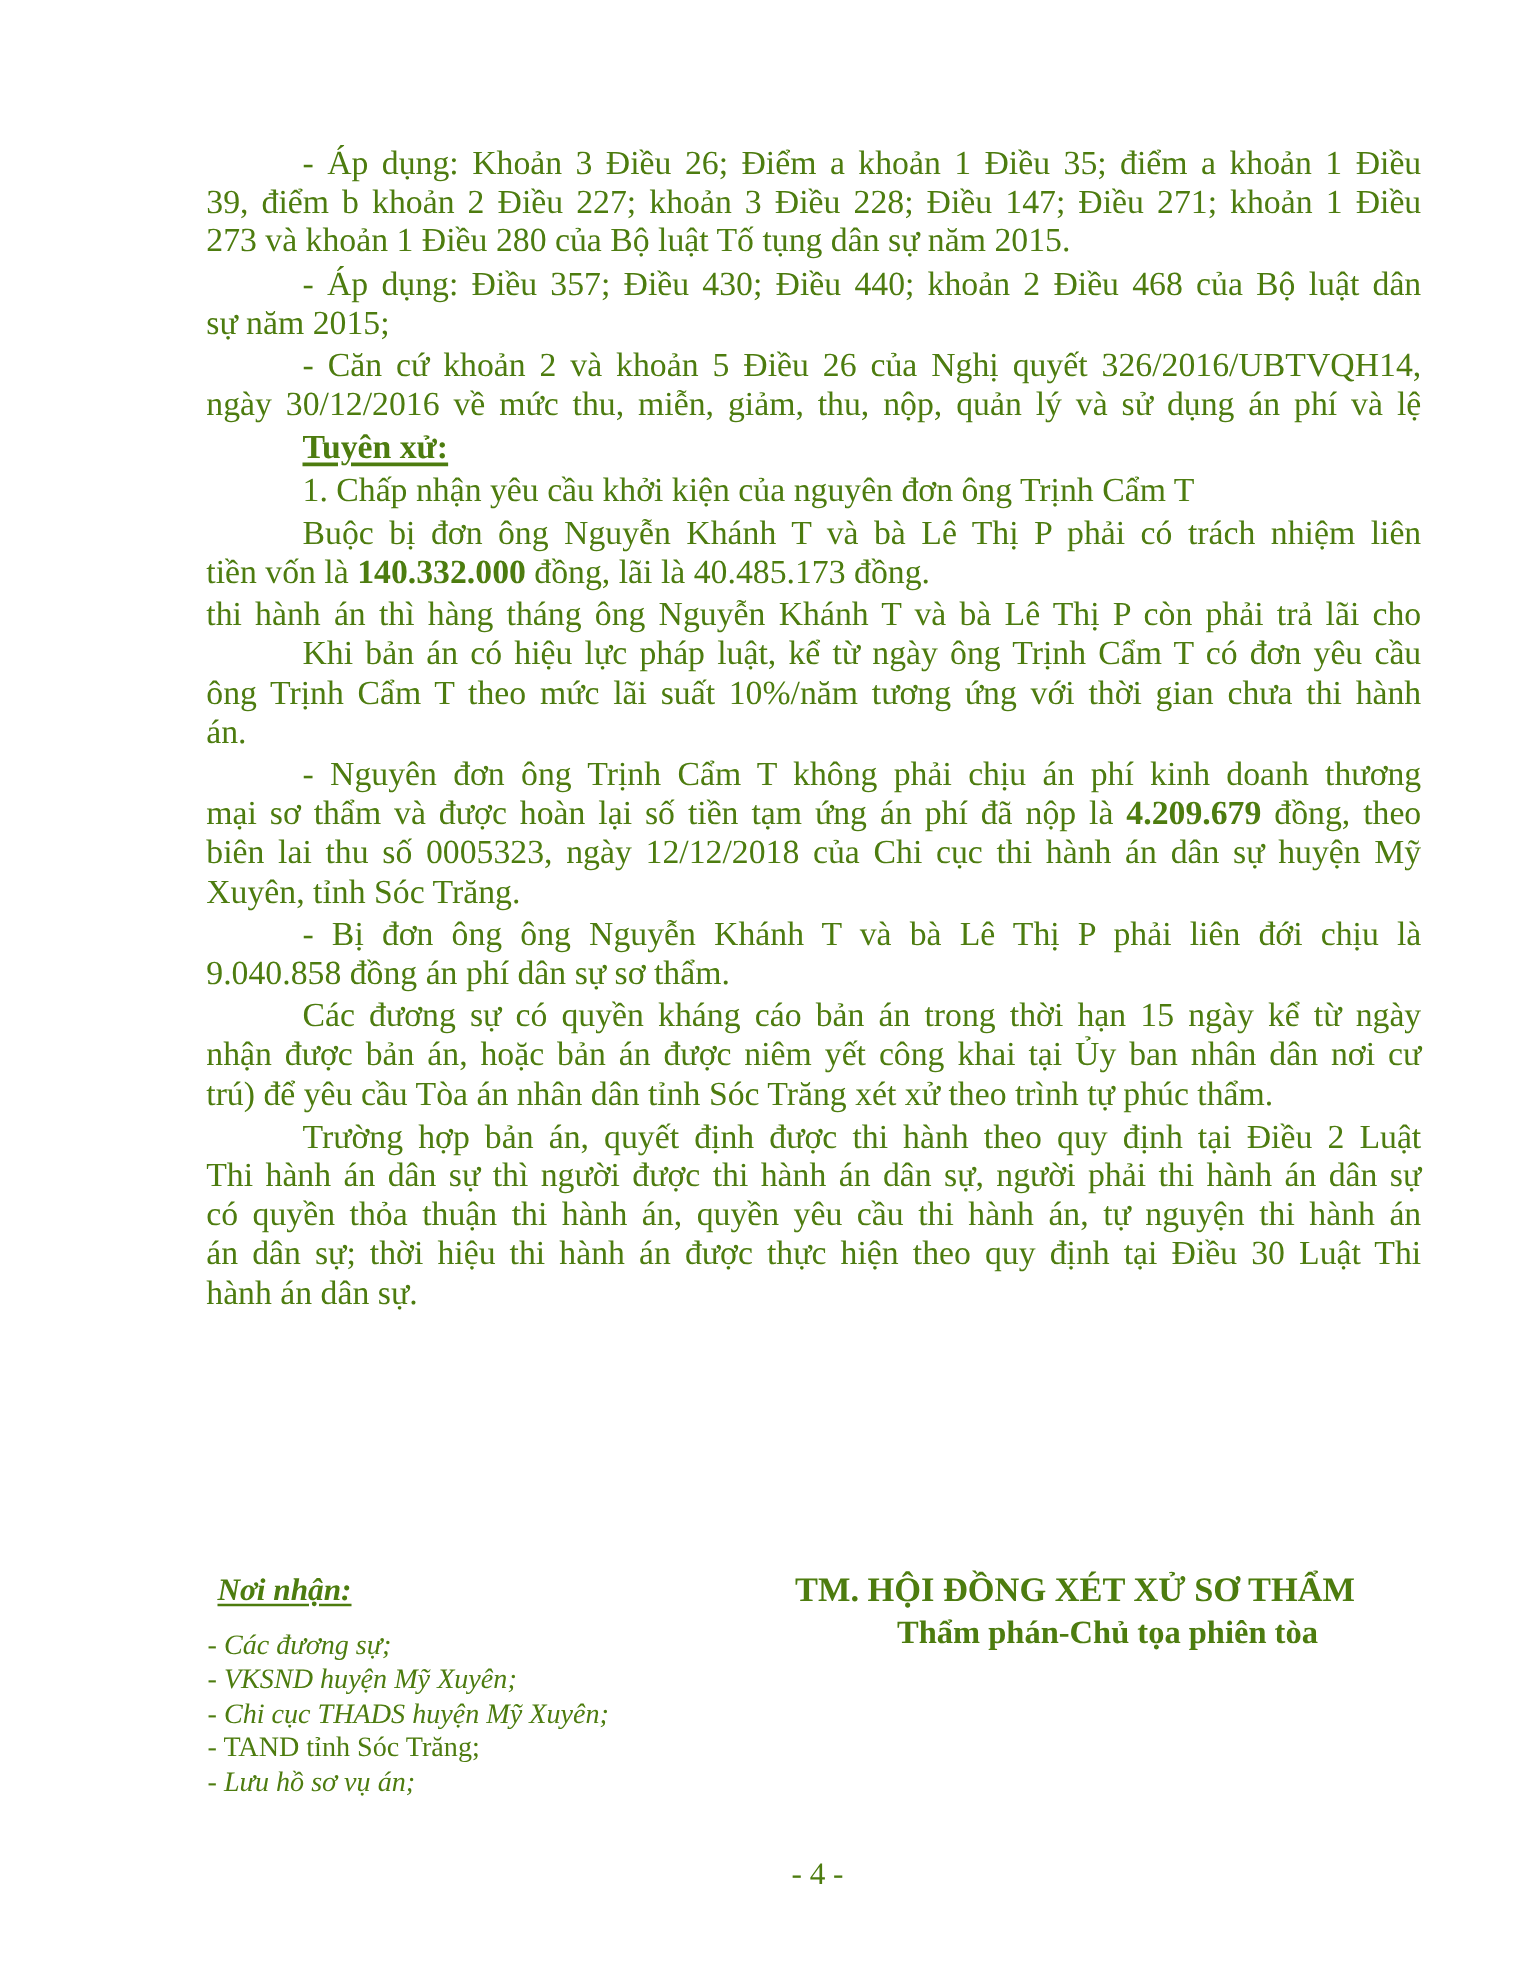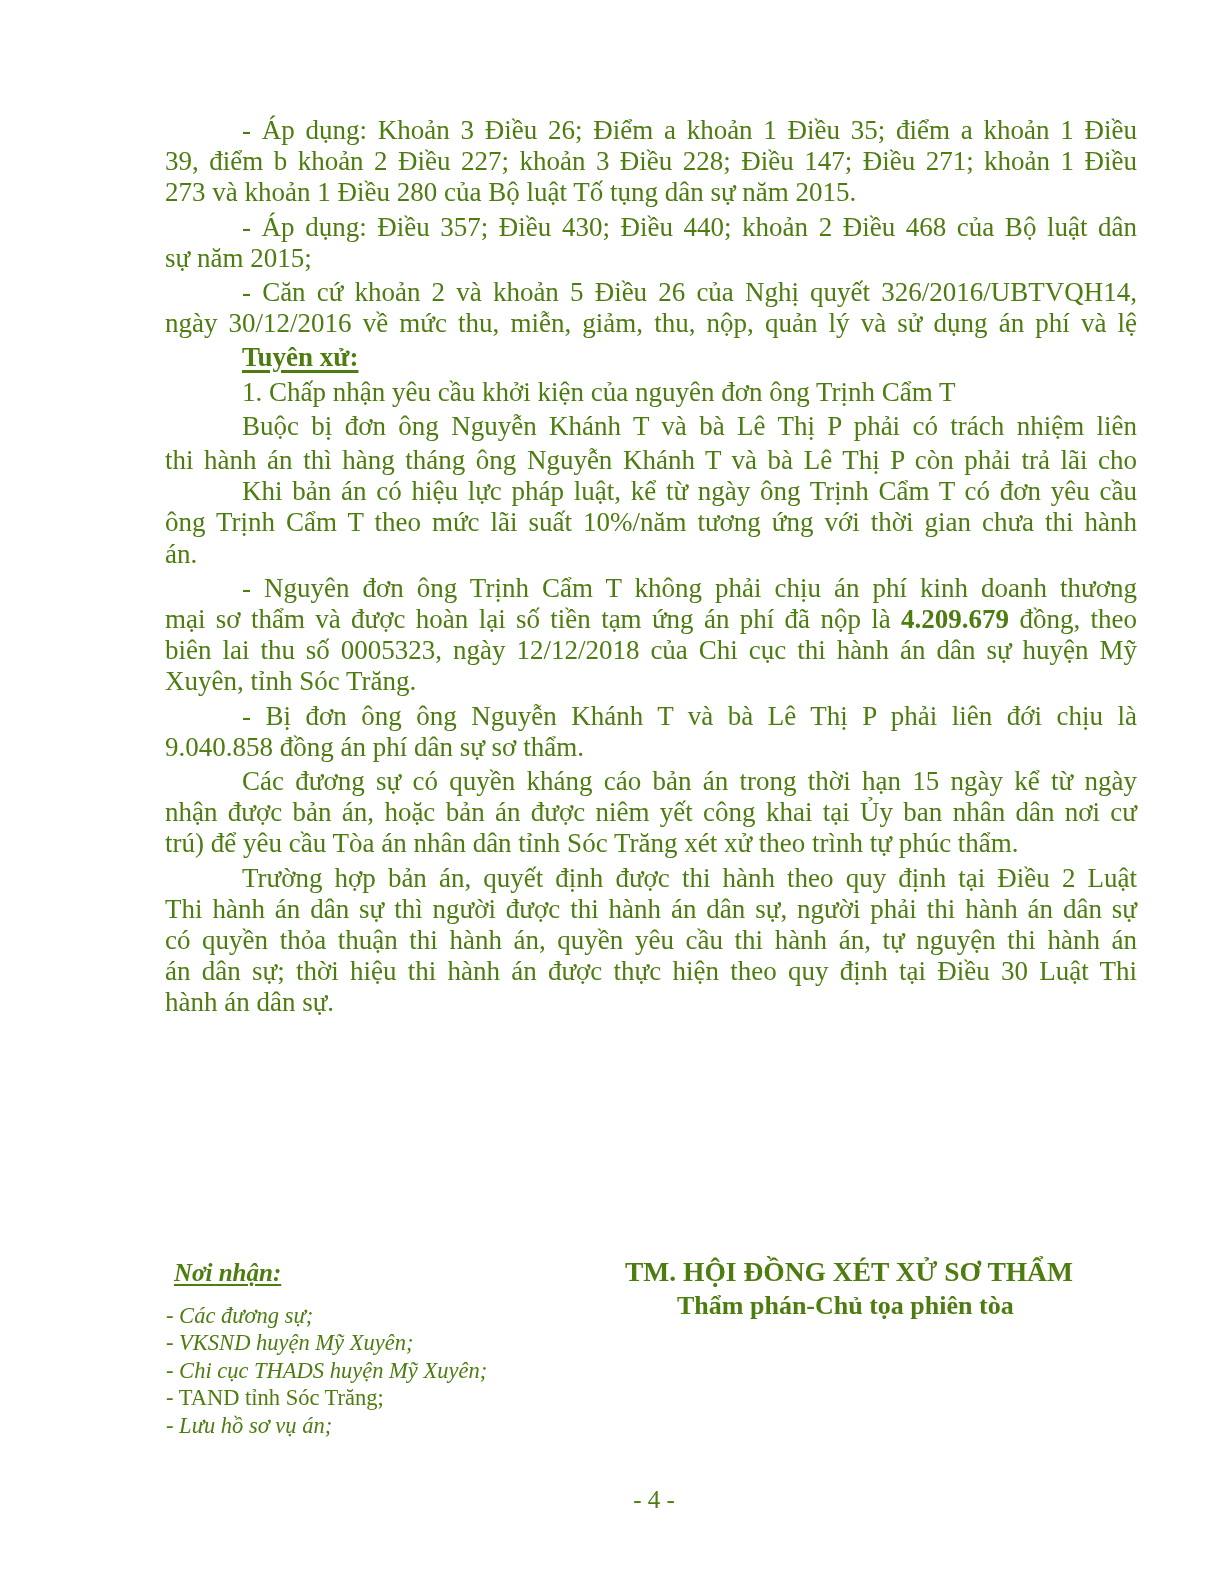--- a/index.html
+++ b/index.html
@@ -88,6 +88,7 @@
       </div>
       <div class="para">
         <div class="line first"><span>Buộc bị đơn ông Nguyễn Khánh T và bà Lê Thị P  phải có trách nhiệm liên</span></div>
+        <div class="line last"><span>tiền vốn là </span><span class="bold">140.332.000</span><span> đồng, lãi là  40.485.173 đồng.</span></div>
       </div>
       <div class="para">
         <div class="line"><span>thi hành án thì hàng tháng ông Nguyễn Khánh T và bà Lê Thị P còn phải trả lãi cho</span></div>

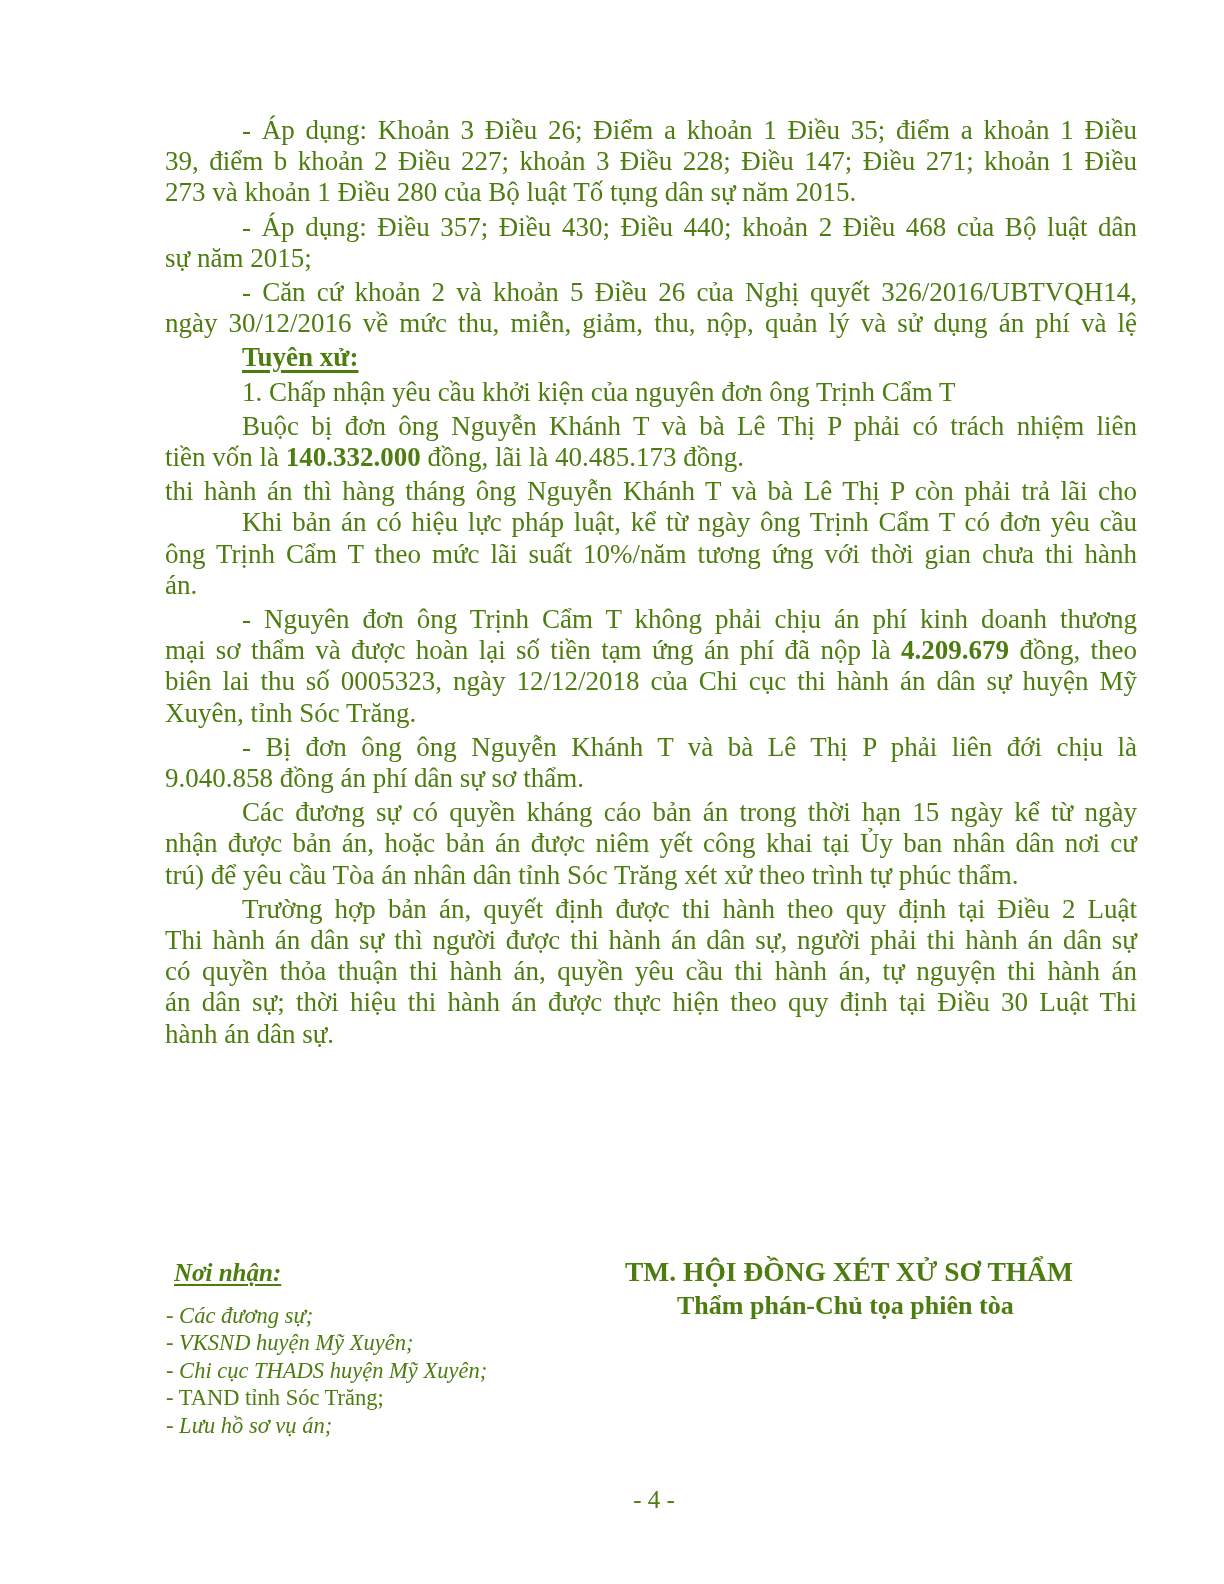--- a/index.html
+++ b/index.html
@@ -50,7 +50,7 @@
   .signature {
     position:absolute;
     left:625px; top:1257px; width:470px;
-    font-weight:bold;
+    text-align:center; font-weight:bold;
   }
   .sig-line1 { font-size:27.5px; line-height:30px; }
   .sig-line2 { font-size:26px; line-height:30px; margin-top:4px; margin-left:52px; }

